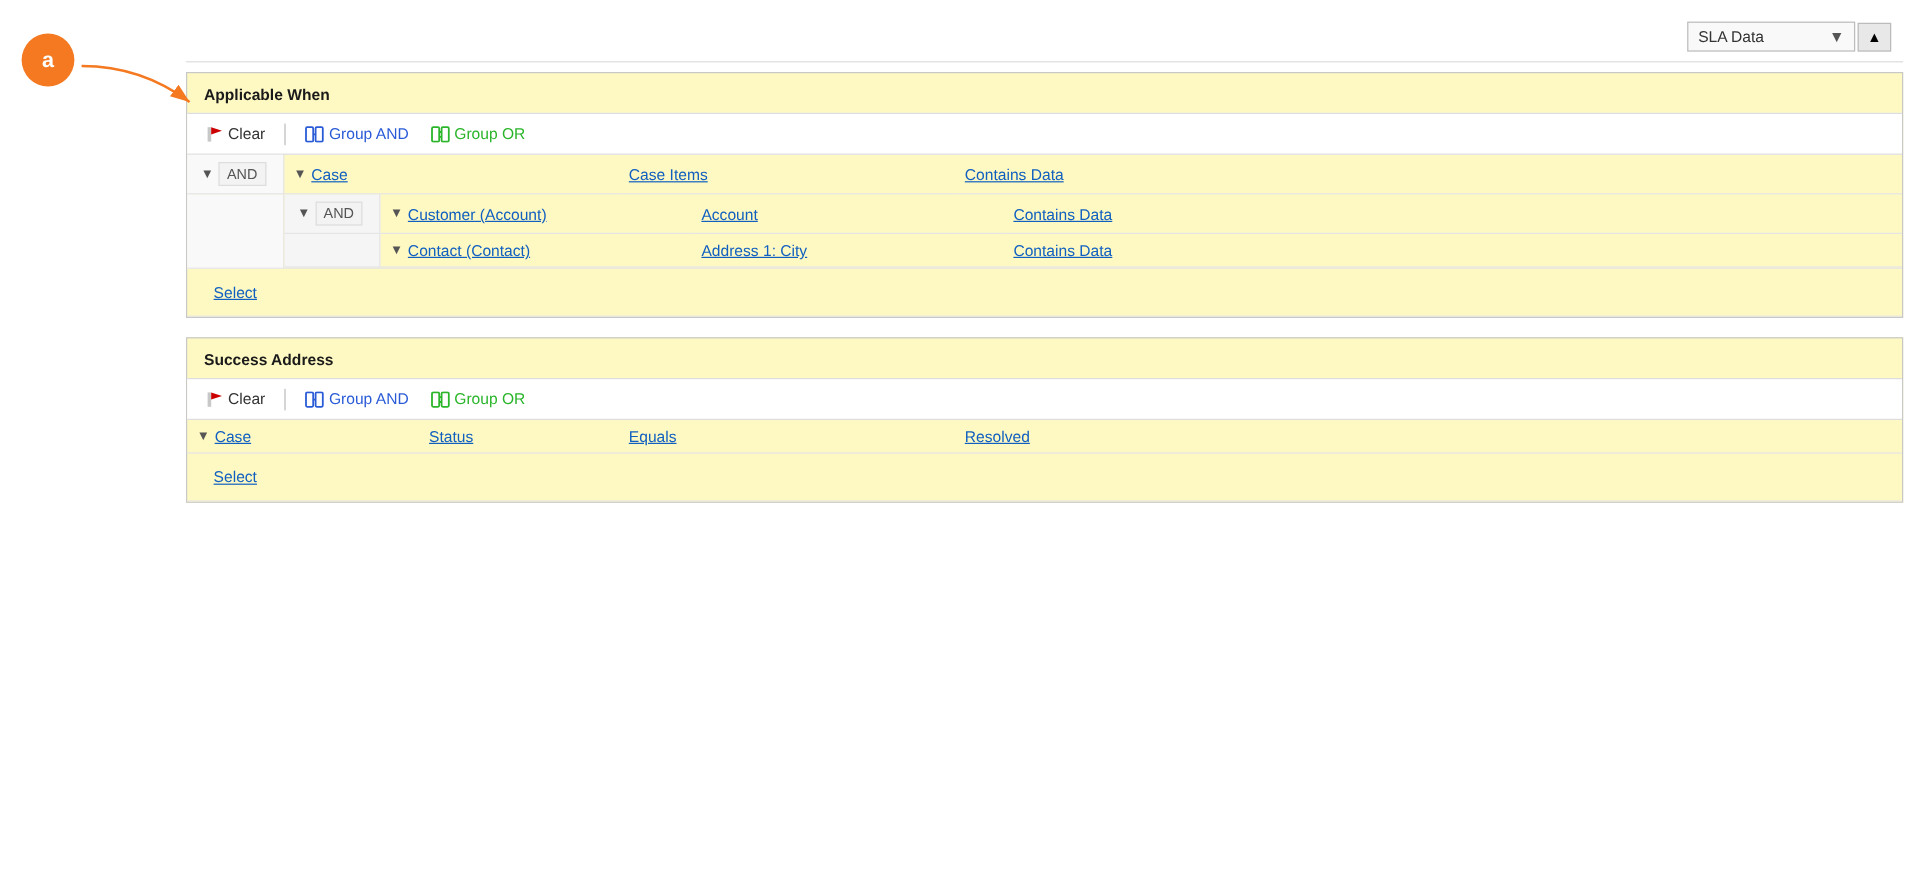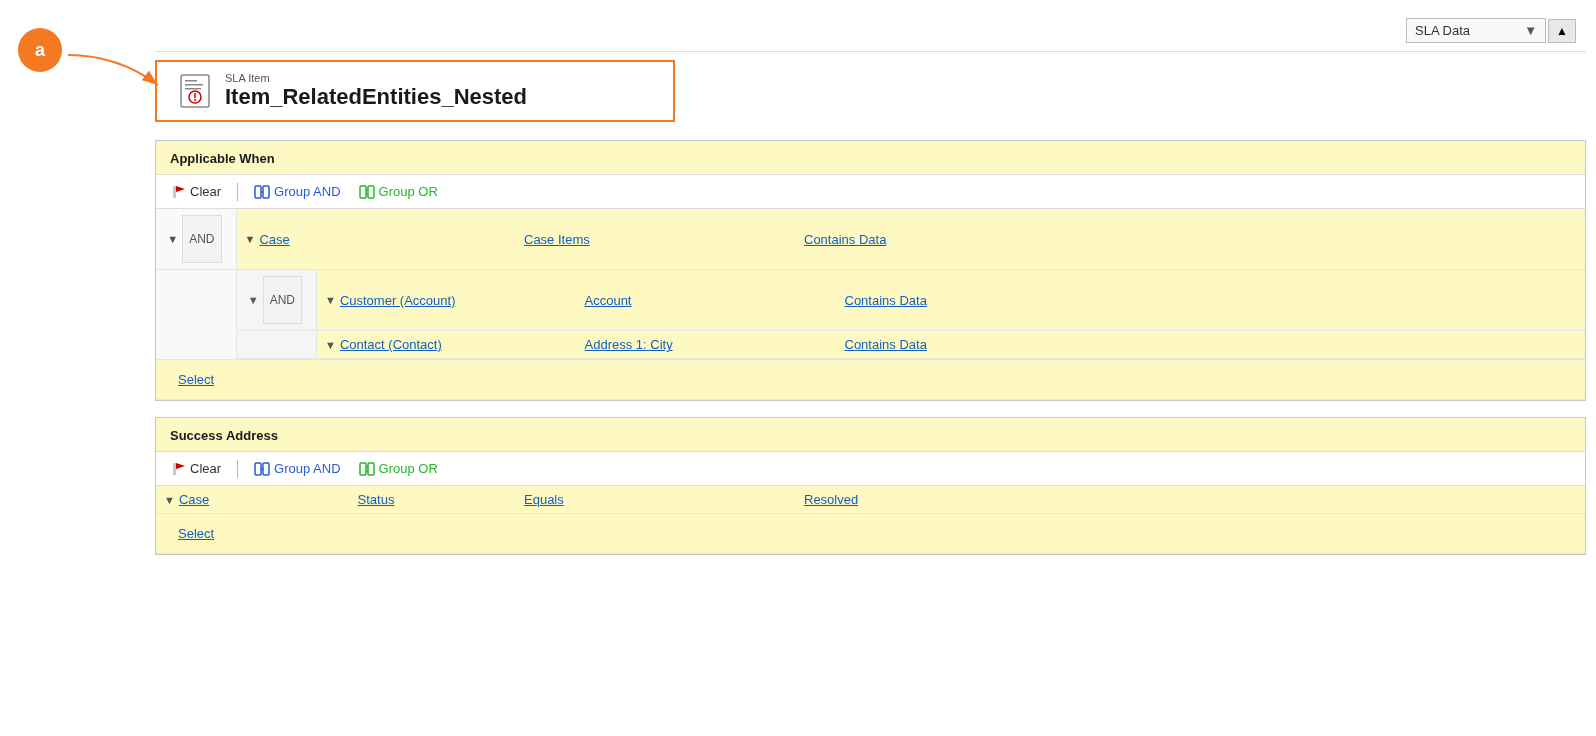--- a/index.html
+++ b/index.html
@@ -229,24 +229,6 @@
     </div>
 
     
-    <div class="header-card">
-      <div class="record-icon">
-
-        <svg width="32" height="36" viewBox="0 0 32 36">
-          <rect x="2" y="2" width="28" height="32" rx="2" fill="#fff" stroke="#888" stroke-width="1.5"></rect>
-          <rect x="6" y="7" width="12" height="1.5" fill="#888"></rect>
-          <rect x="6" y="11" width="18" height="1.5" fill="#888"></rect>
-          <rect x="6" y="15" width="16" height="1.5" fill="#888"></rect>
-          <circle cx="16" cy="24" r="6" fill="none" stroke="#c00" stroke-width="1.5"></circle>
-          <line x1="16" y1="20" x2="16" y2="25" stroke="#c00" stroke-width="1.5"></line>
-          <circle cx="16" cy="27" r="1" fill="#c00"></circle>
-        </svg>
-      </div>
-      <div class="record-info">
-        <div class="subtitle">SLA Item</div>
-        <div class="title">Item_RelatedEntities_Nested</div>
-      </div>
-    </div>
 
     
     <div class="section">

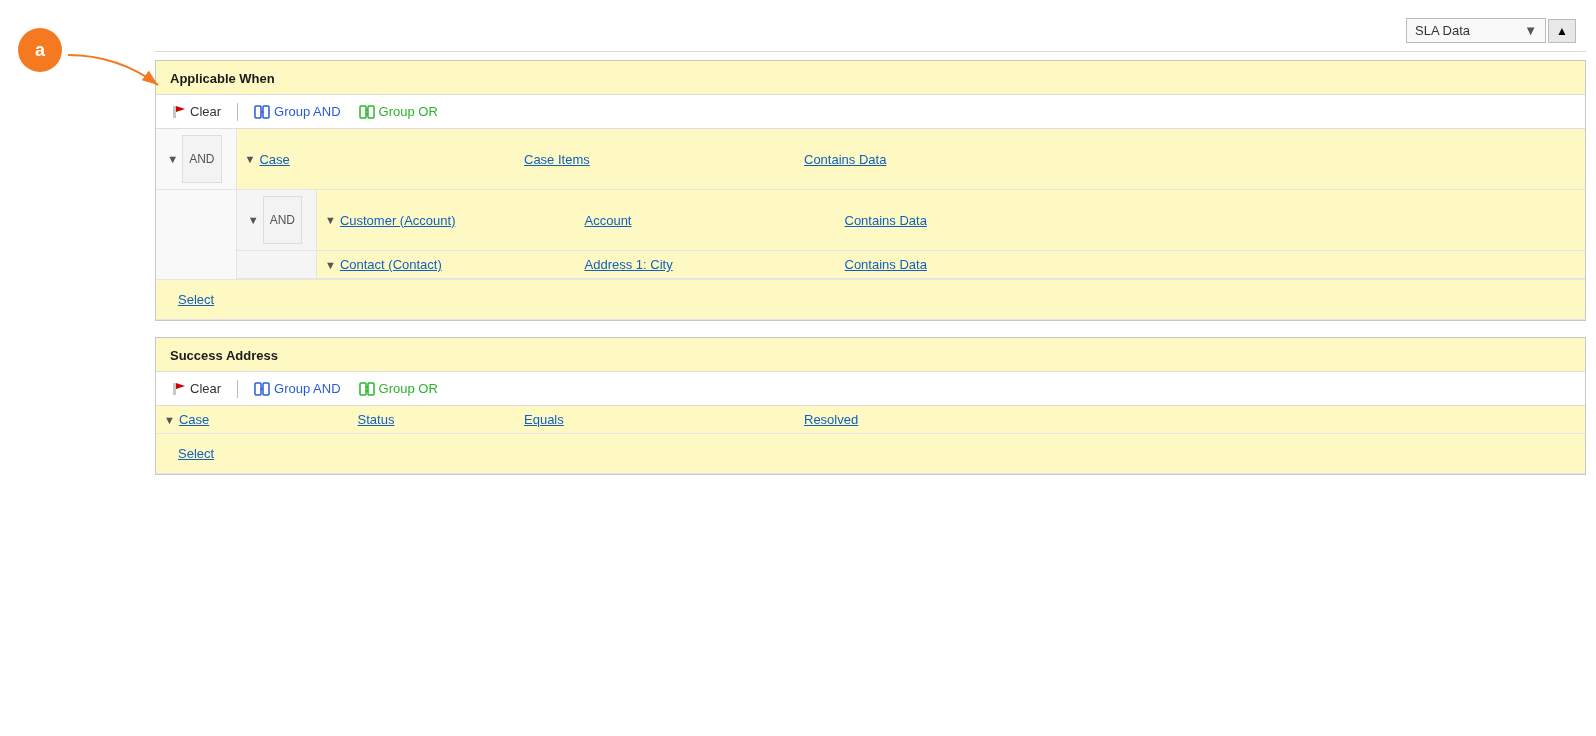--- a/index.html
+++ b/index.html
@@ -162,7 +162,7 @@
     .and-badge {
       background: #f3f3f3;
       border: 1px solid #ddd;
-      padding: 16px 6px;
+      padding: 2px 6px;
       font-size: 12px;
       color: #555;
       white-space: nowrap;

